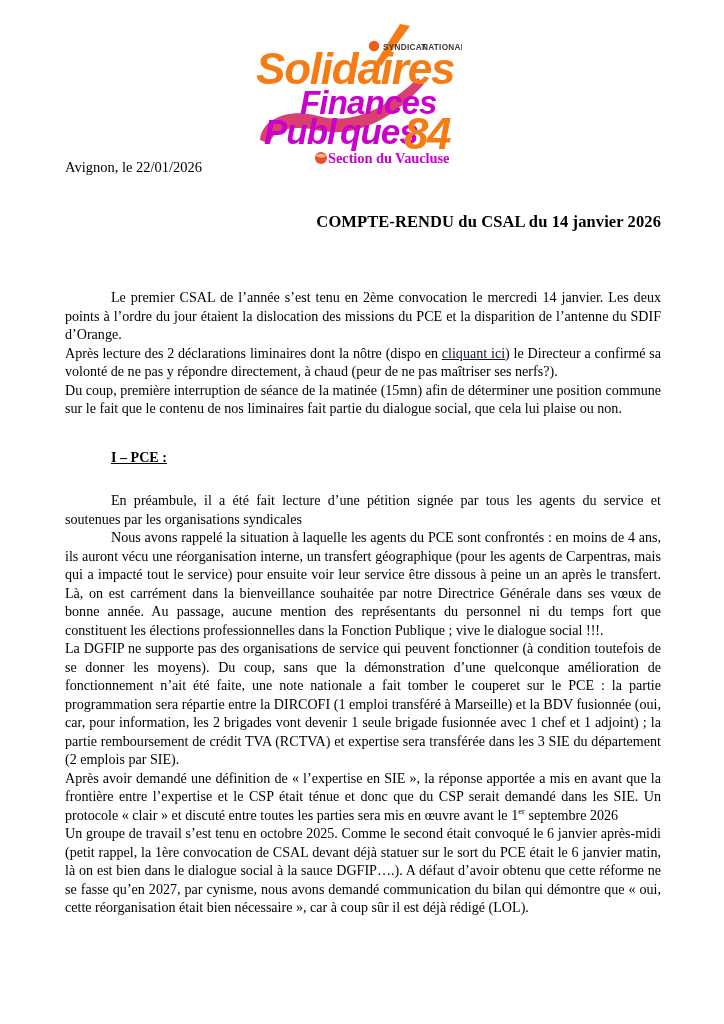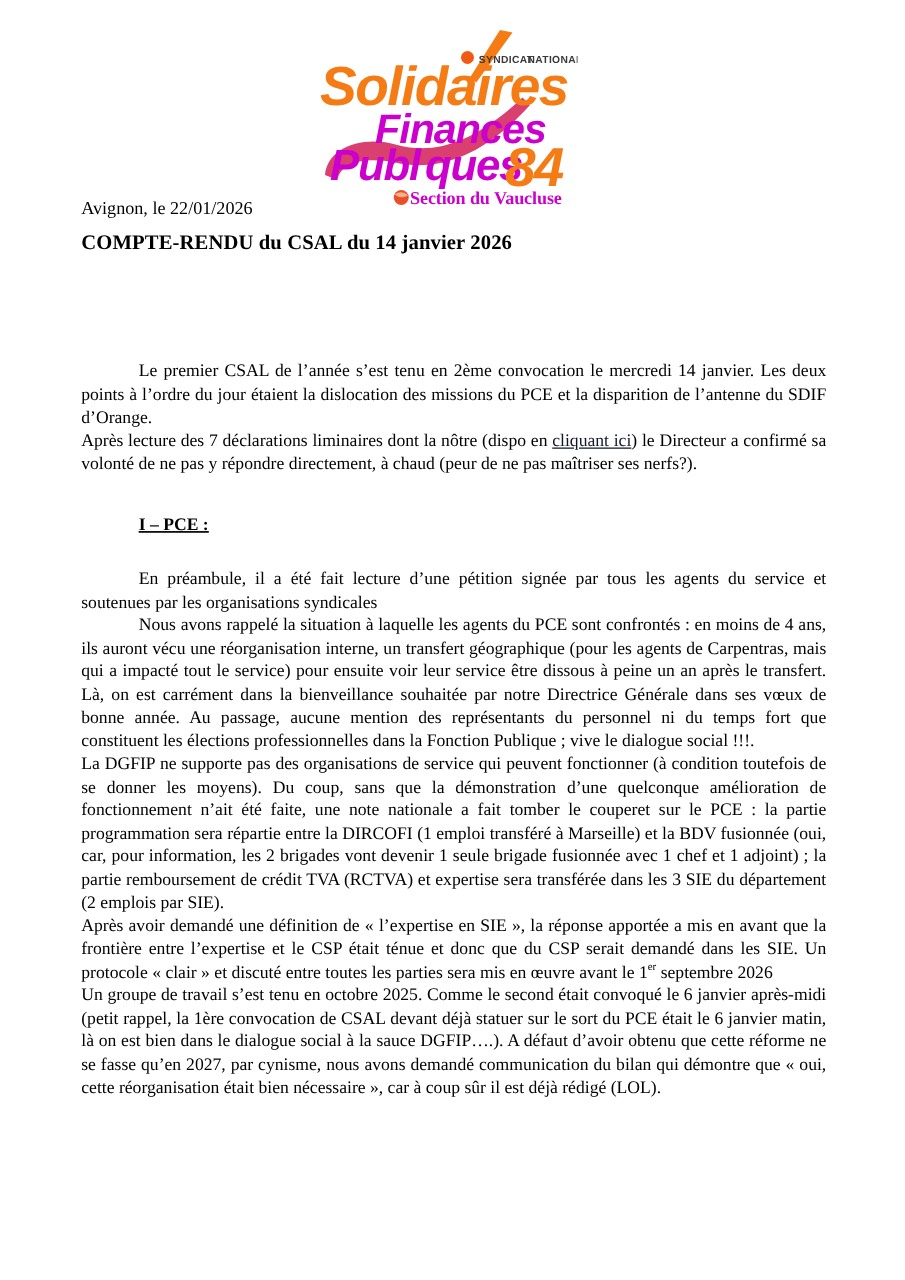--- a/index.html
+++ b/index.html
@@ -46,9 +46,9 @@
   .doc-title {
     position: absolute;
     left: 65px;
-    top: 184px;
+    top: 212px;
     width: 596px;
-    text-align: left;
+    text-align: right;
     font-weight: bold;
     font-size: 16.5px;
     letter-spacing: 0.1px;

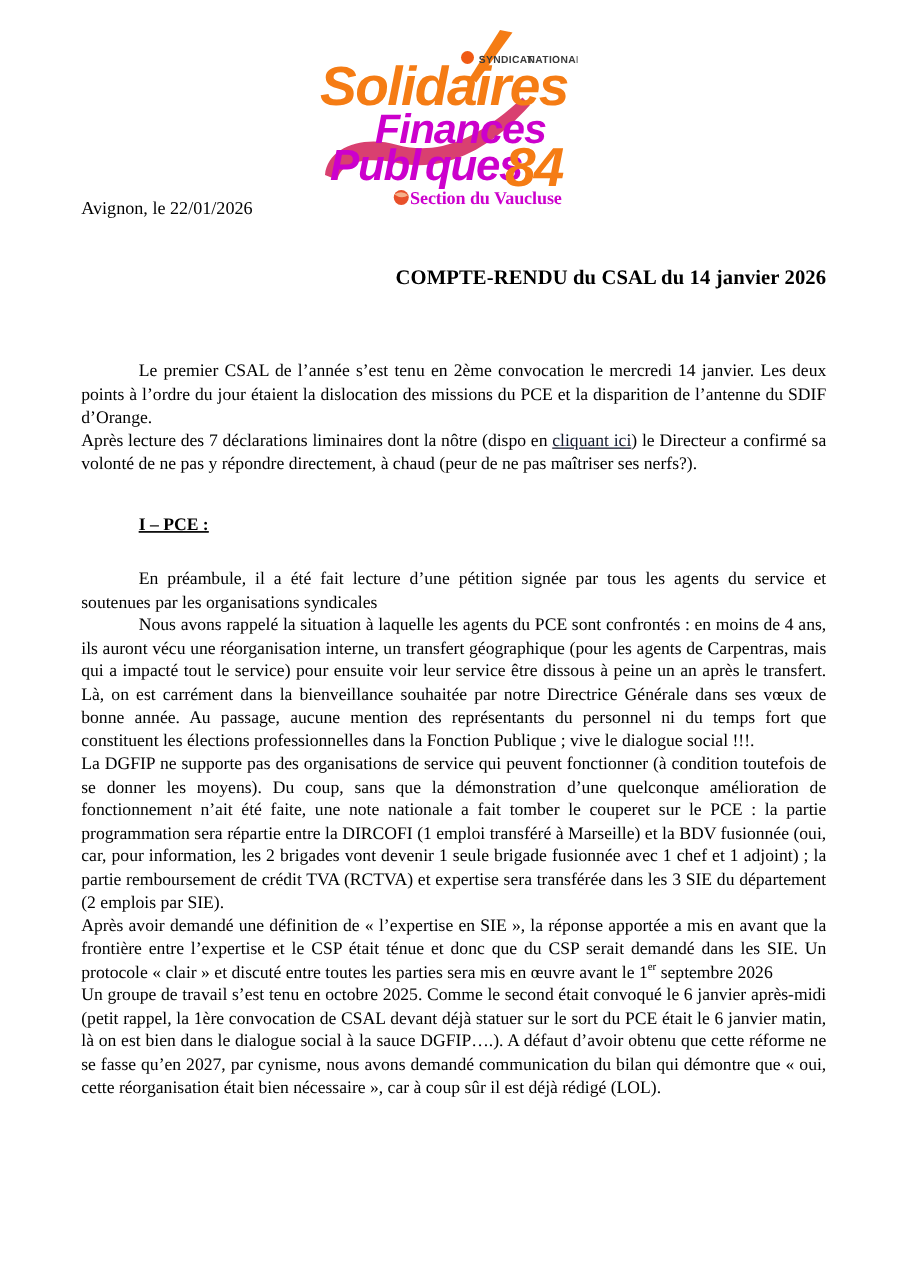--- a/index.html
+++ b/index.html
@@ -127,7 +127,7 @@
 
     <p class="indent">Le premier CSAL de l’année s’est tenu en 2ème convocation le mercredi 14 janvier. Les deux points à l’ordre du jour étaient la dislocation des missions du PCE et la disparition de l’antenne du SDIF d’Orange.</p>
 
-    <p><span>Après lecture des 7 déclarations liminaires dont la nôtre (dispo en </span><a class="doclink" href="#">cliquant ici</a><span>) le Directeur a confirmé sa volonté de ne pas y répondre directement, à chaud (peur de ne pas maîtriser ses nerfs?).</span></p>
+    <p><span>Après lecture des 2 déclarations liminaires dont la nôtre (dispo en </span><a class="doclink" href="#">cliquant ici</a><span>) le Directeur a confirmé sa volonté de ne pas y répondre directement, à chaud (peur de ne pas maîtriser ses nerfs?).</span></p>
 
 
     <div class="spacer-lg"></div>

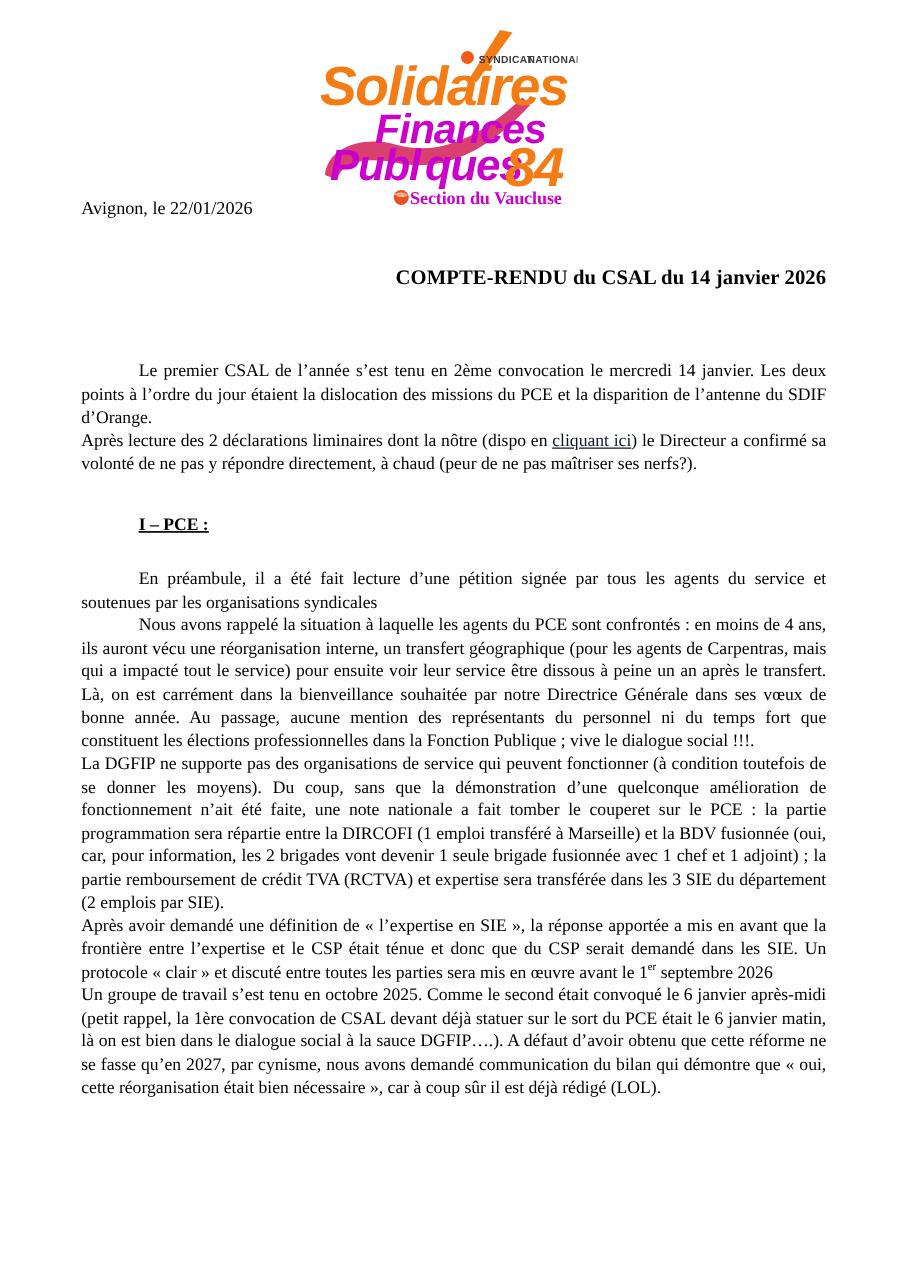--- a/index.html
+++ b/index.html
@@ -129,6 +129,7 @@
 
     <p><span>Après lecture des 2 déclarations liminaires dont la nôtre (dispo en </span><a class="doclink" href="#">cliquant ici</a><span>) le Directeur a confirmé sa volonté de ne pas y répondre directement, à chaud (peur de ne pas maîtriser ses nerfs?).</span></p>
 
+    <p>Du coup, première interruption de séance de la matinée (15mn) afin de déterminer une position commune sur le fait que le contenu de nos liminaires fait partie du dialogue social, que cela lui plaise ou non.</p>
 
     <div class="spacer-lg"></div>
 

